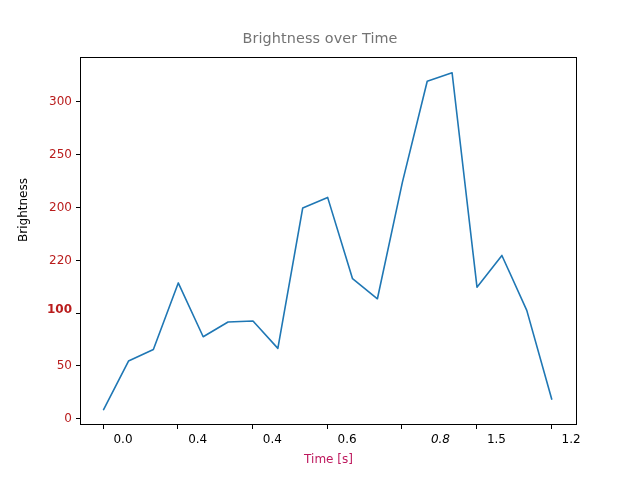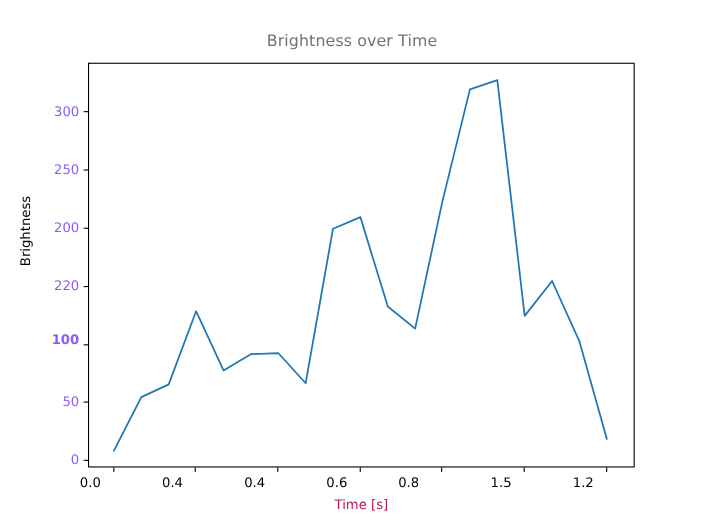--- a/index.html
+++ b/index.html
@@ -63,7 +63,7 @@
     text-align: right;
     font-size: 12px;
     line-height: 12px;
-    color: #8b5cf6;
+    color: #b91c1c;
   }
   .tick-x-mark {
     position: absolute;

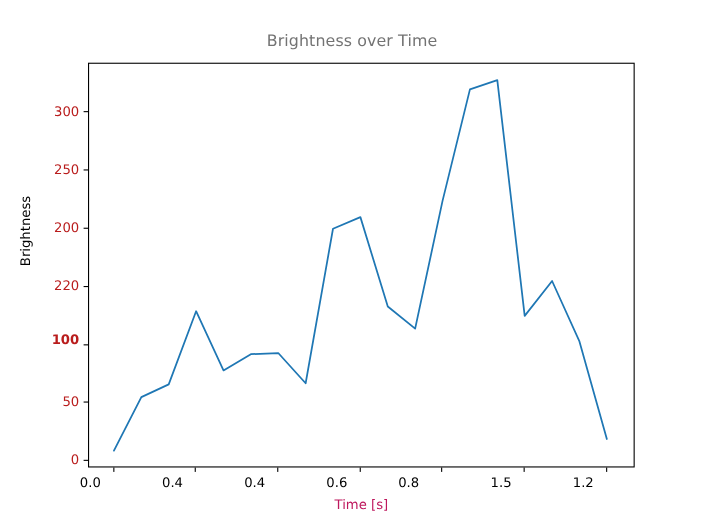--- a/index.html
+++ b/index.html
@@ -76,7 +76,7 @@
     position: absolute;
     top: 432px;
     width: 60px;
-    text-align: left;
+    text-align: right;
     font-size: 12px;
     line-height: 14px;
     color: #000000;

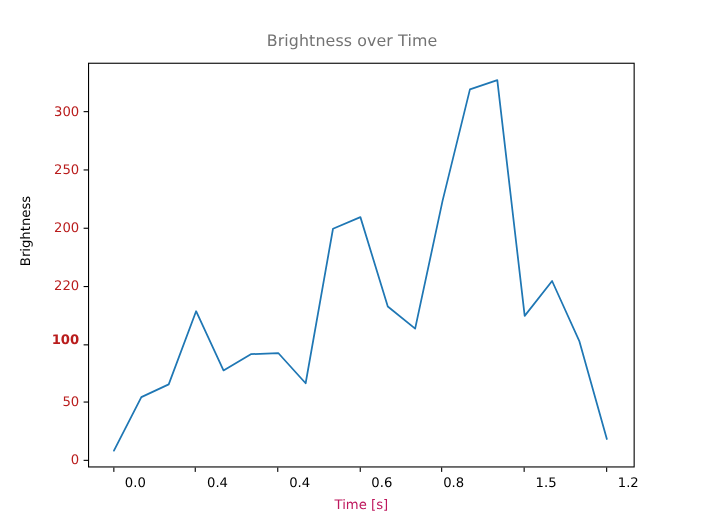--- a/index.html
+++ b/index.html
@@ -141,7 +141,7 @@
       <div class="tick-x-mark" style="left: 326.63px;"></div>
       <div class="tick-x-label" style="left: 296.63px;">0.6</div>
       <div class="tick-x-mark" style="left: 401.31px;"></div>
-      <div class="tick-x-label" style="left: 362px;">0.8</div>
+      <div class="tick-x-label" style="left: 390px; font-style: italic;">0.8</div>
       <div class="tick-x-mark" style="left: 475.99px;"></div>
       <div class="tick-x-label" style="left: 445.99px;">1.5</div>
       <div class="tick-x-mark" style="left: 550.68px;"></div>

